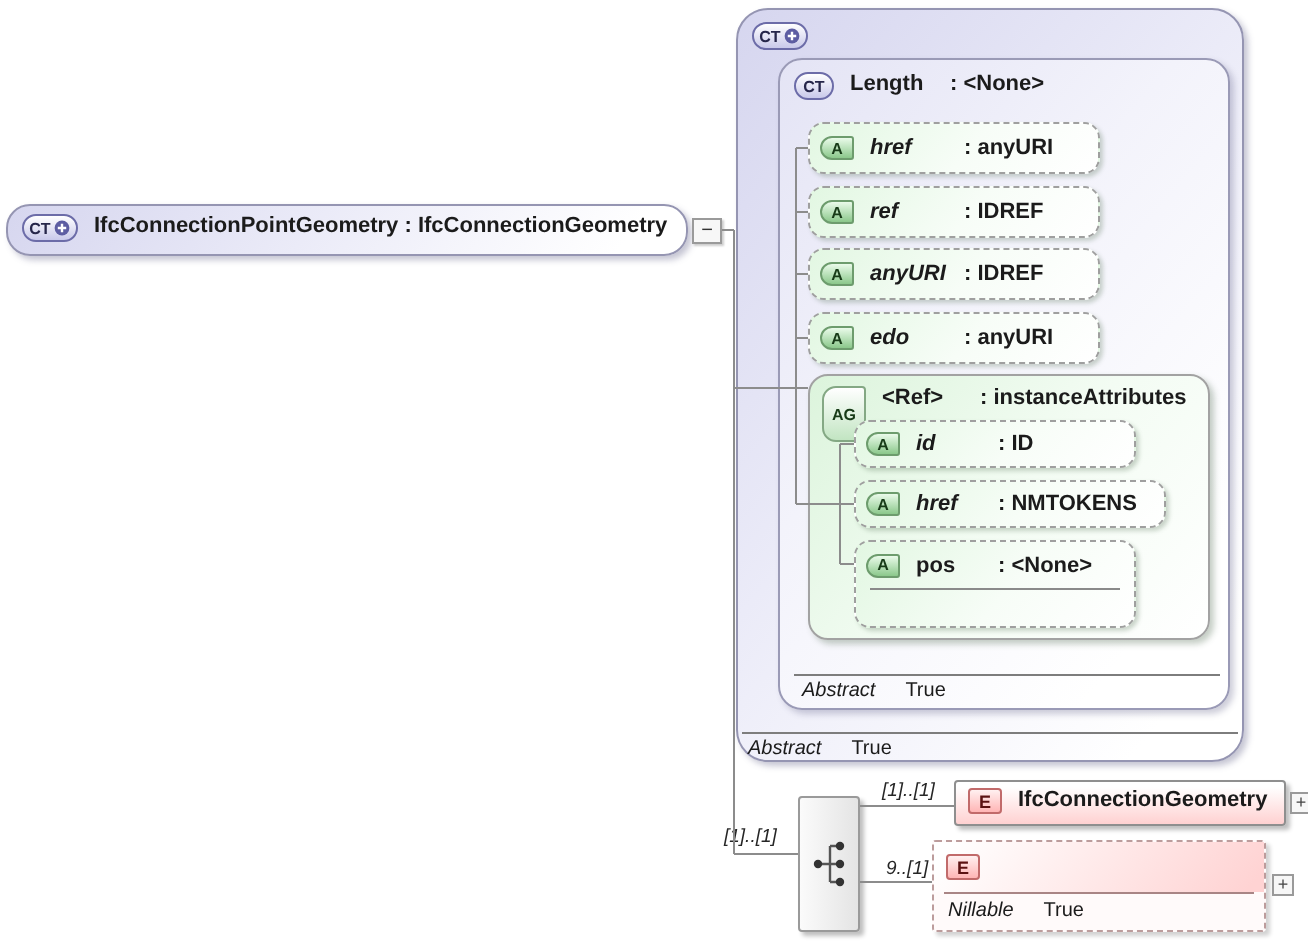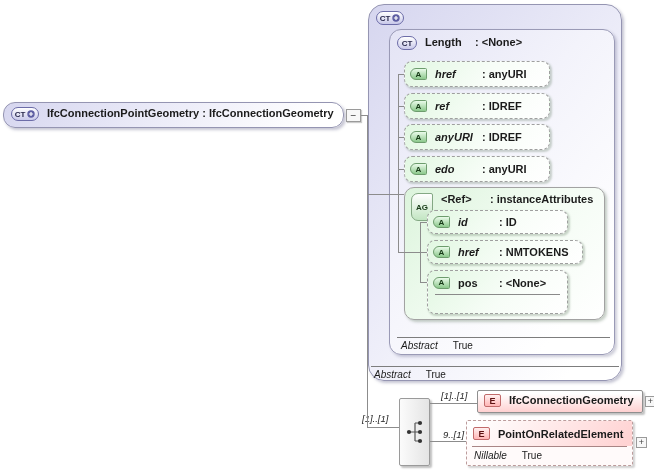--- a/index.html
+++ b/index.html
@@ -229,7 +229,6 @@
   <div class="abs ebox-opt z2" style="left:466px;top:420px;width:167px;height:46px;">
     <div class="ehdr">
       <span class="badge badge-e">E</span>
-      <span class="t">PointOnRelatedElement</span>
     </div>
     <div class="esep"></div>
     <div class="ann">

